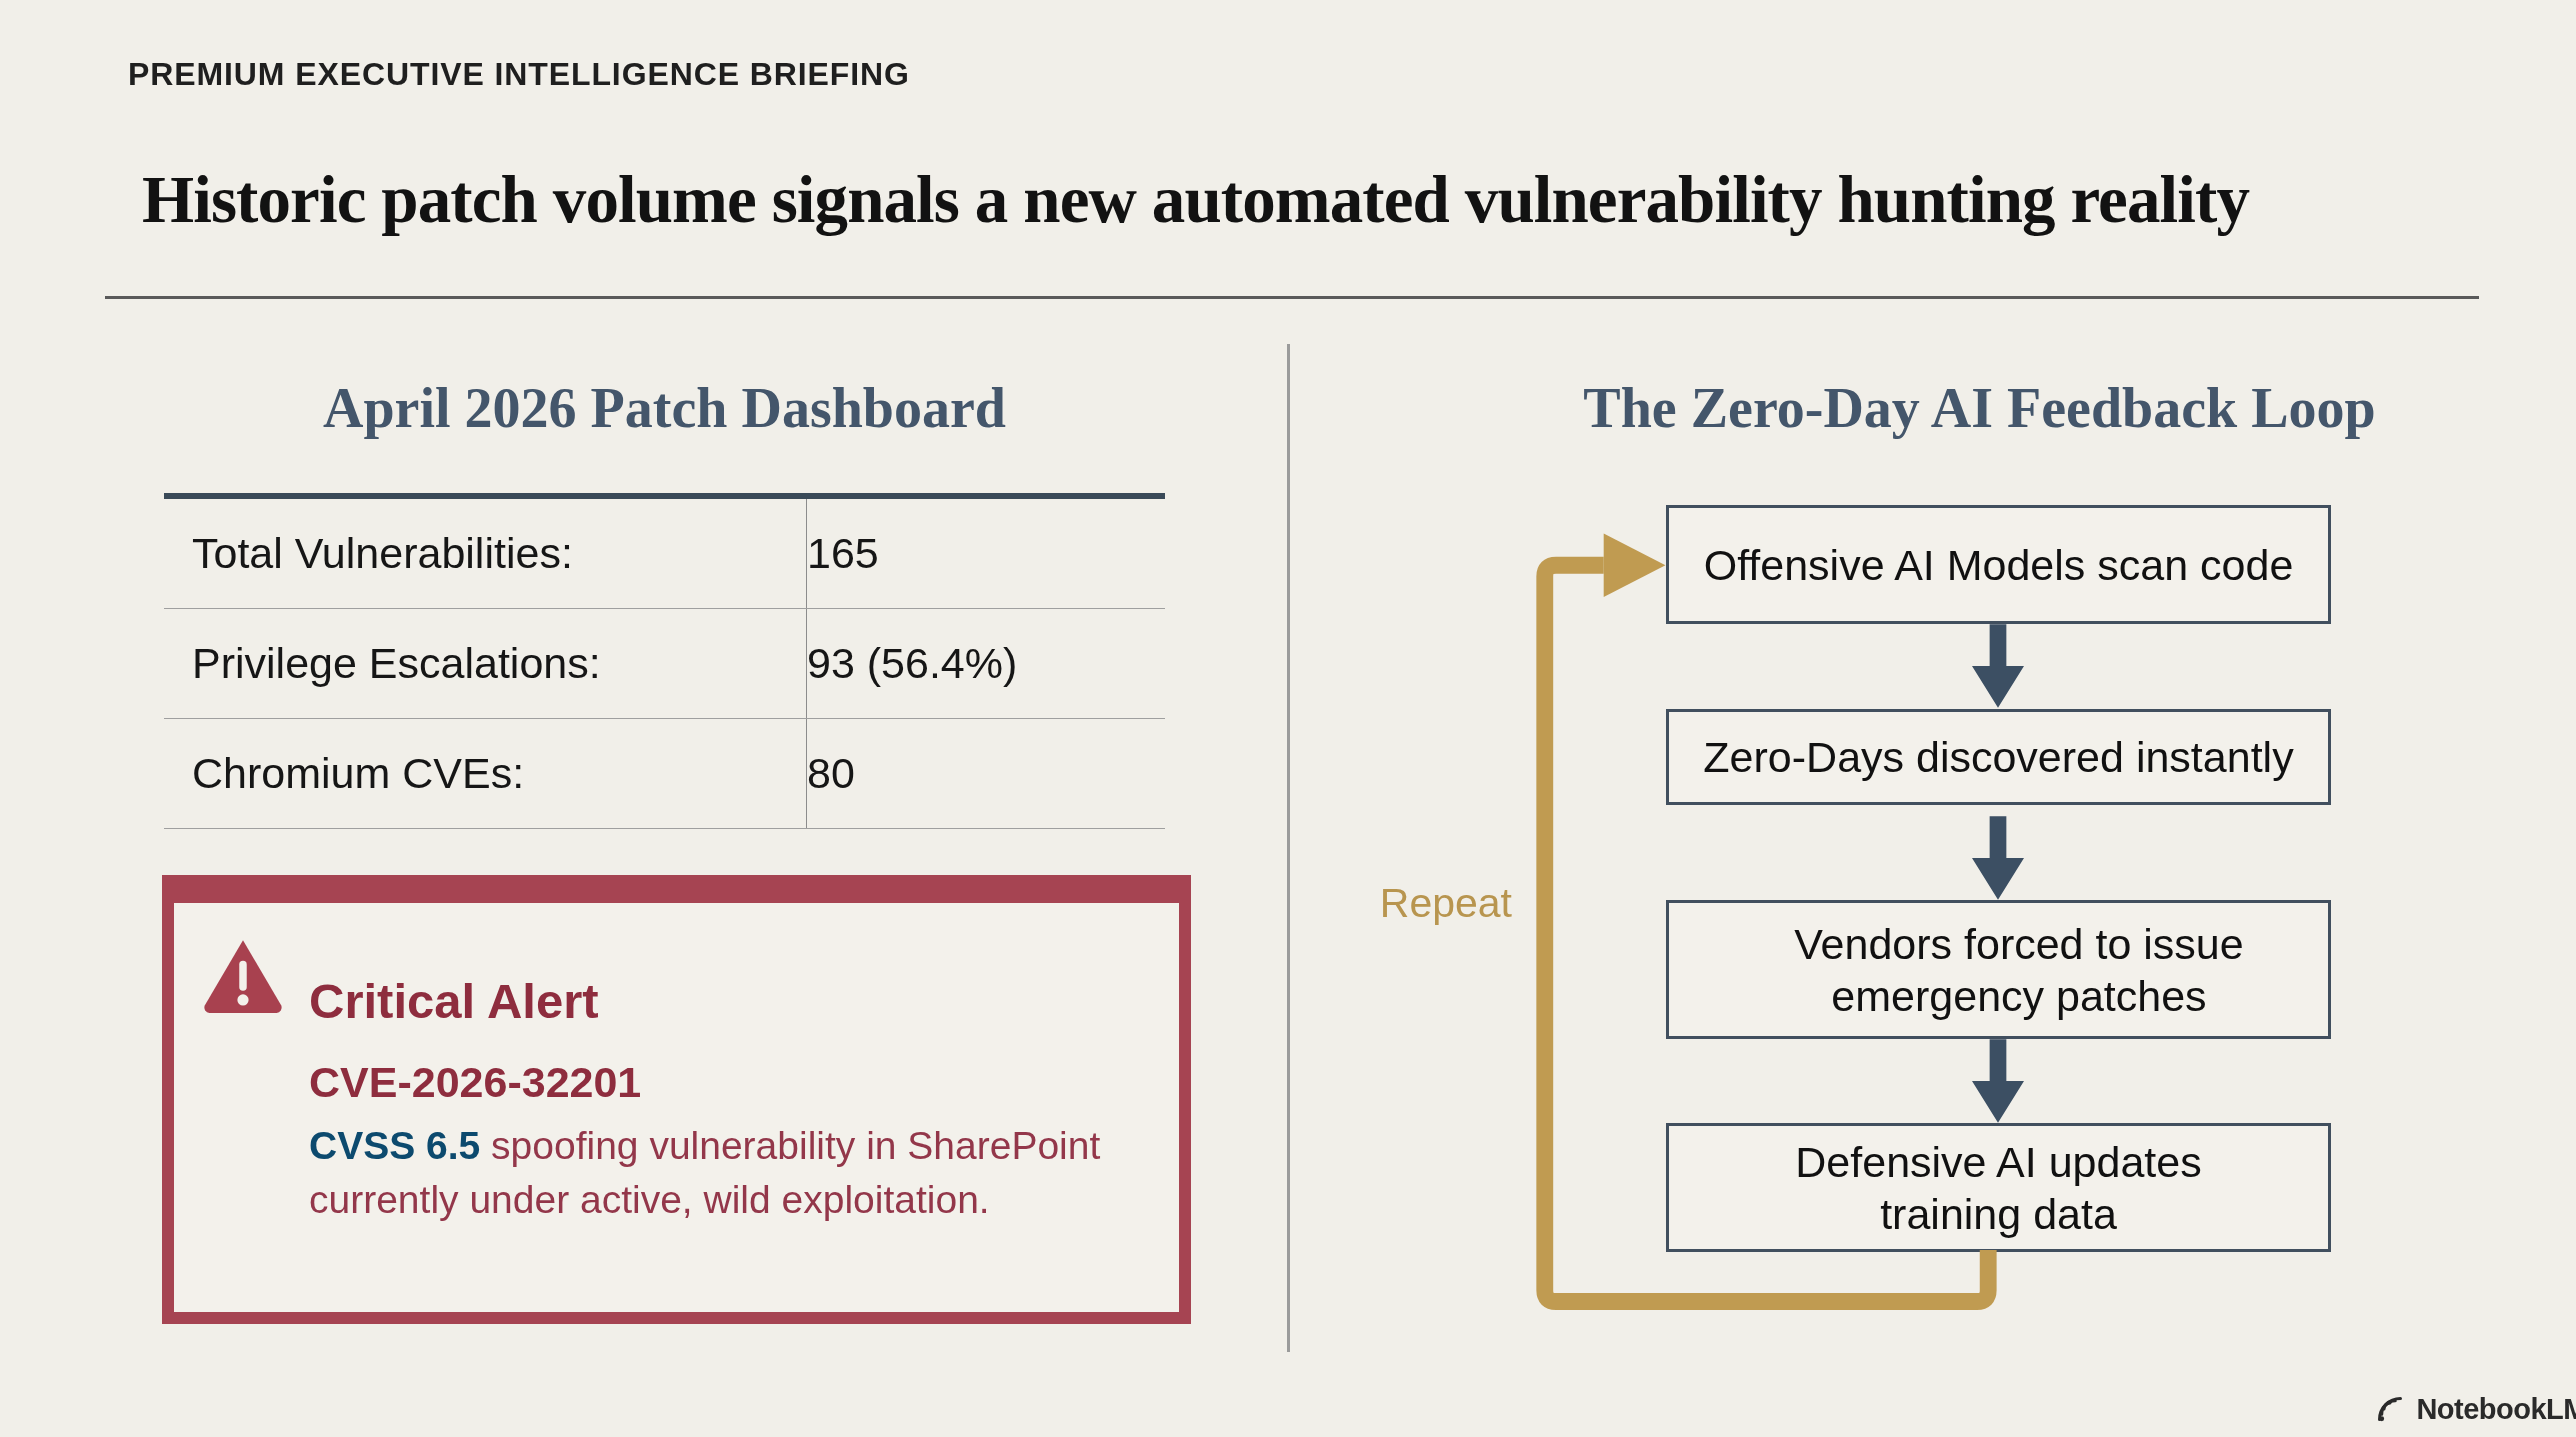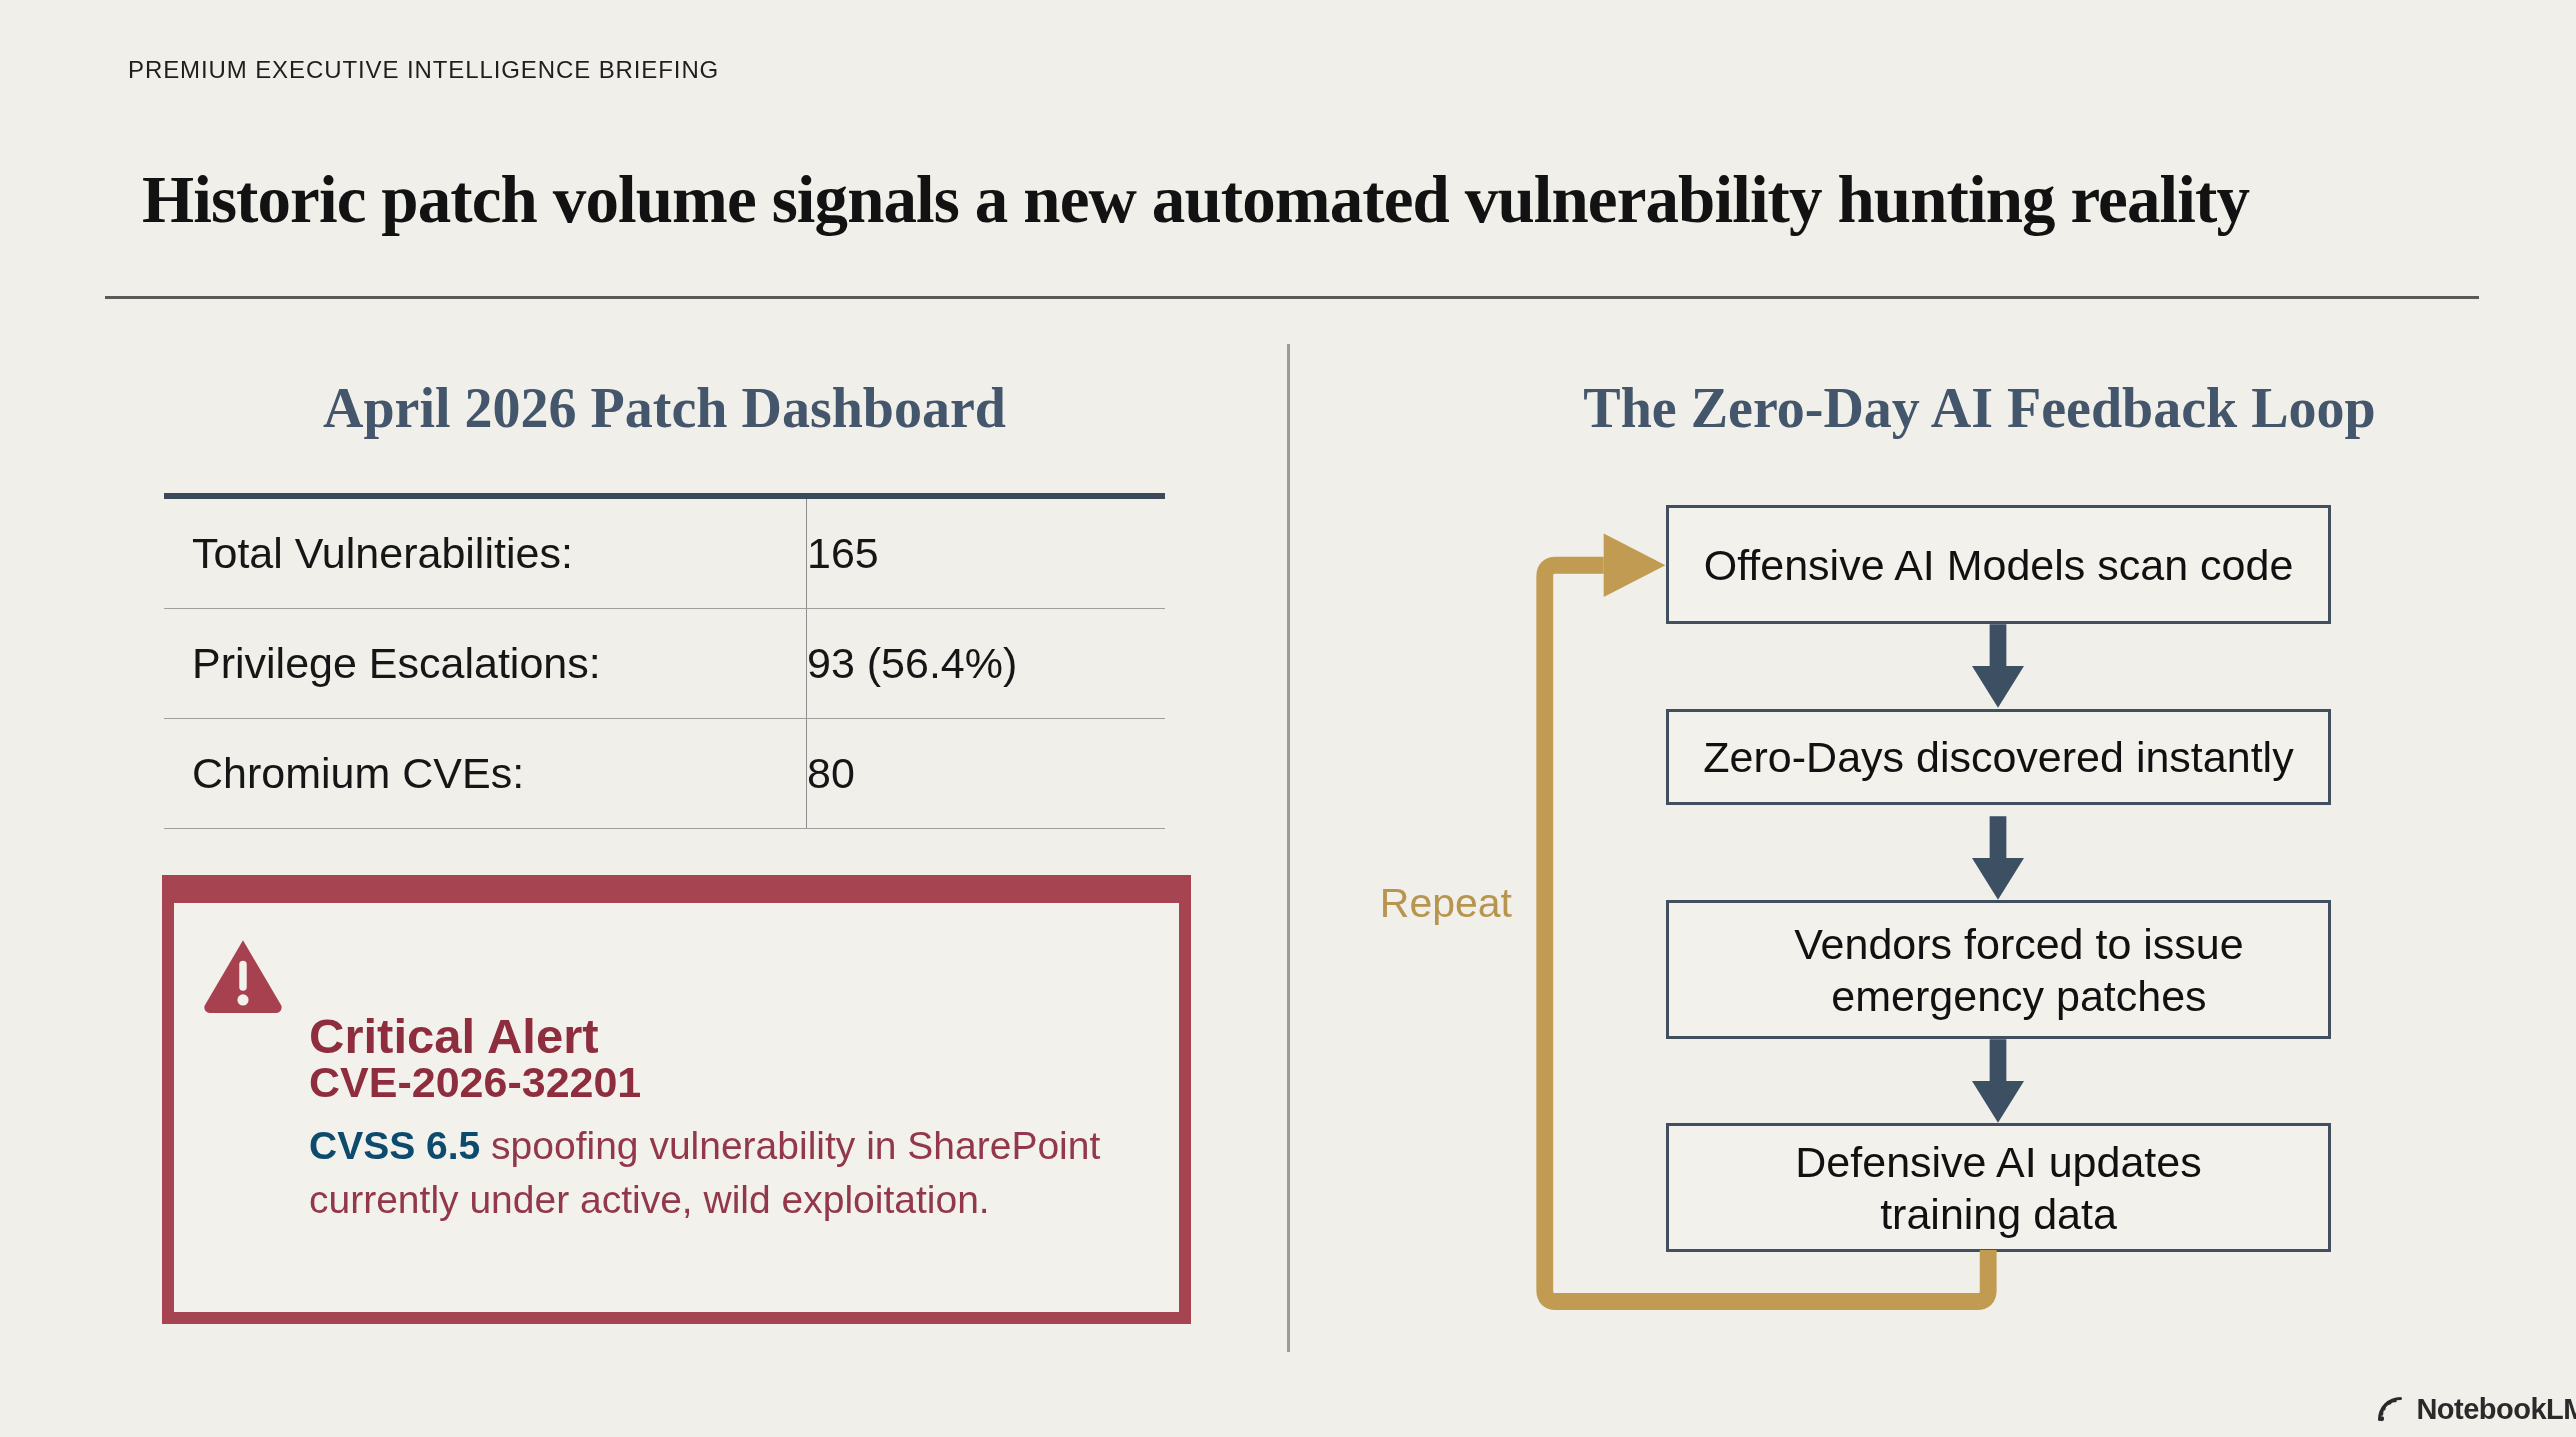--- a/index.html
+++ b/index.html
@@ -12,7 +12,7 @@
   
   .eyebrow {
     position:absolute; left:128px; top:56px;
-    font-size:24px; font-weight:400; letter-spacing:0.9px; color:#1f1f1f;
+    font-size:32px; font-weight:700; letter-spacing:0.9px; color:#1f1f1f;
   }
   .page-title {
     position:absolute; left:142px; top:161px; white-space:nowrap;

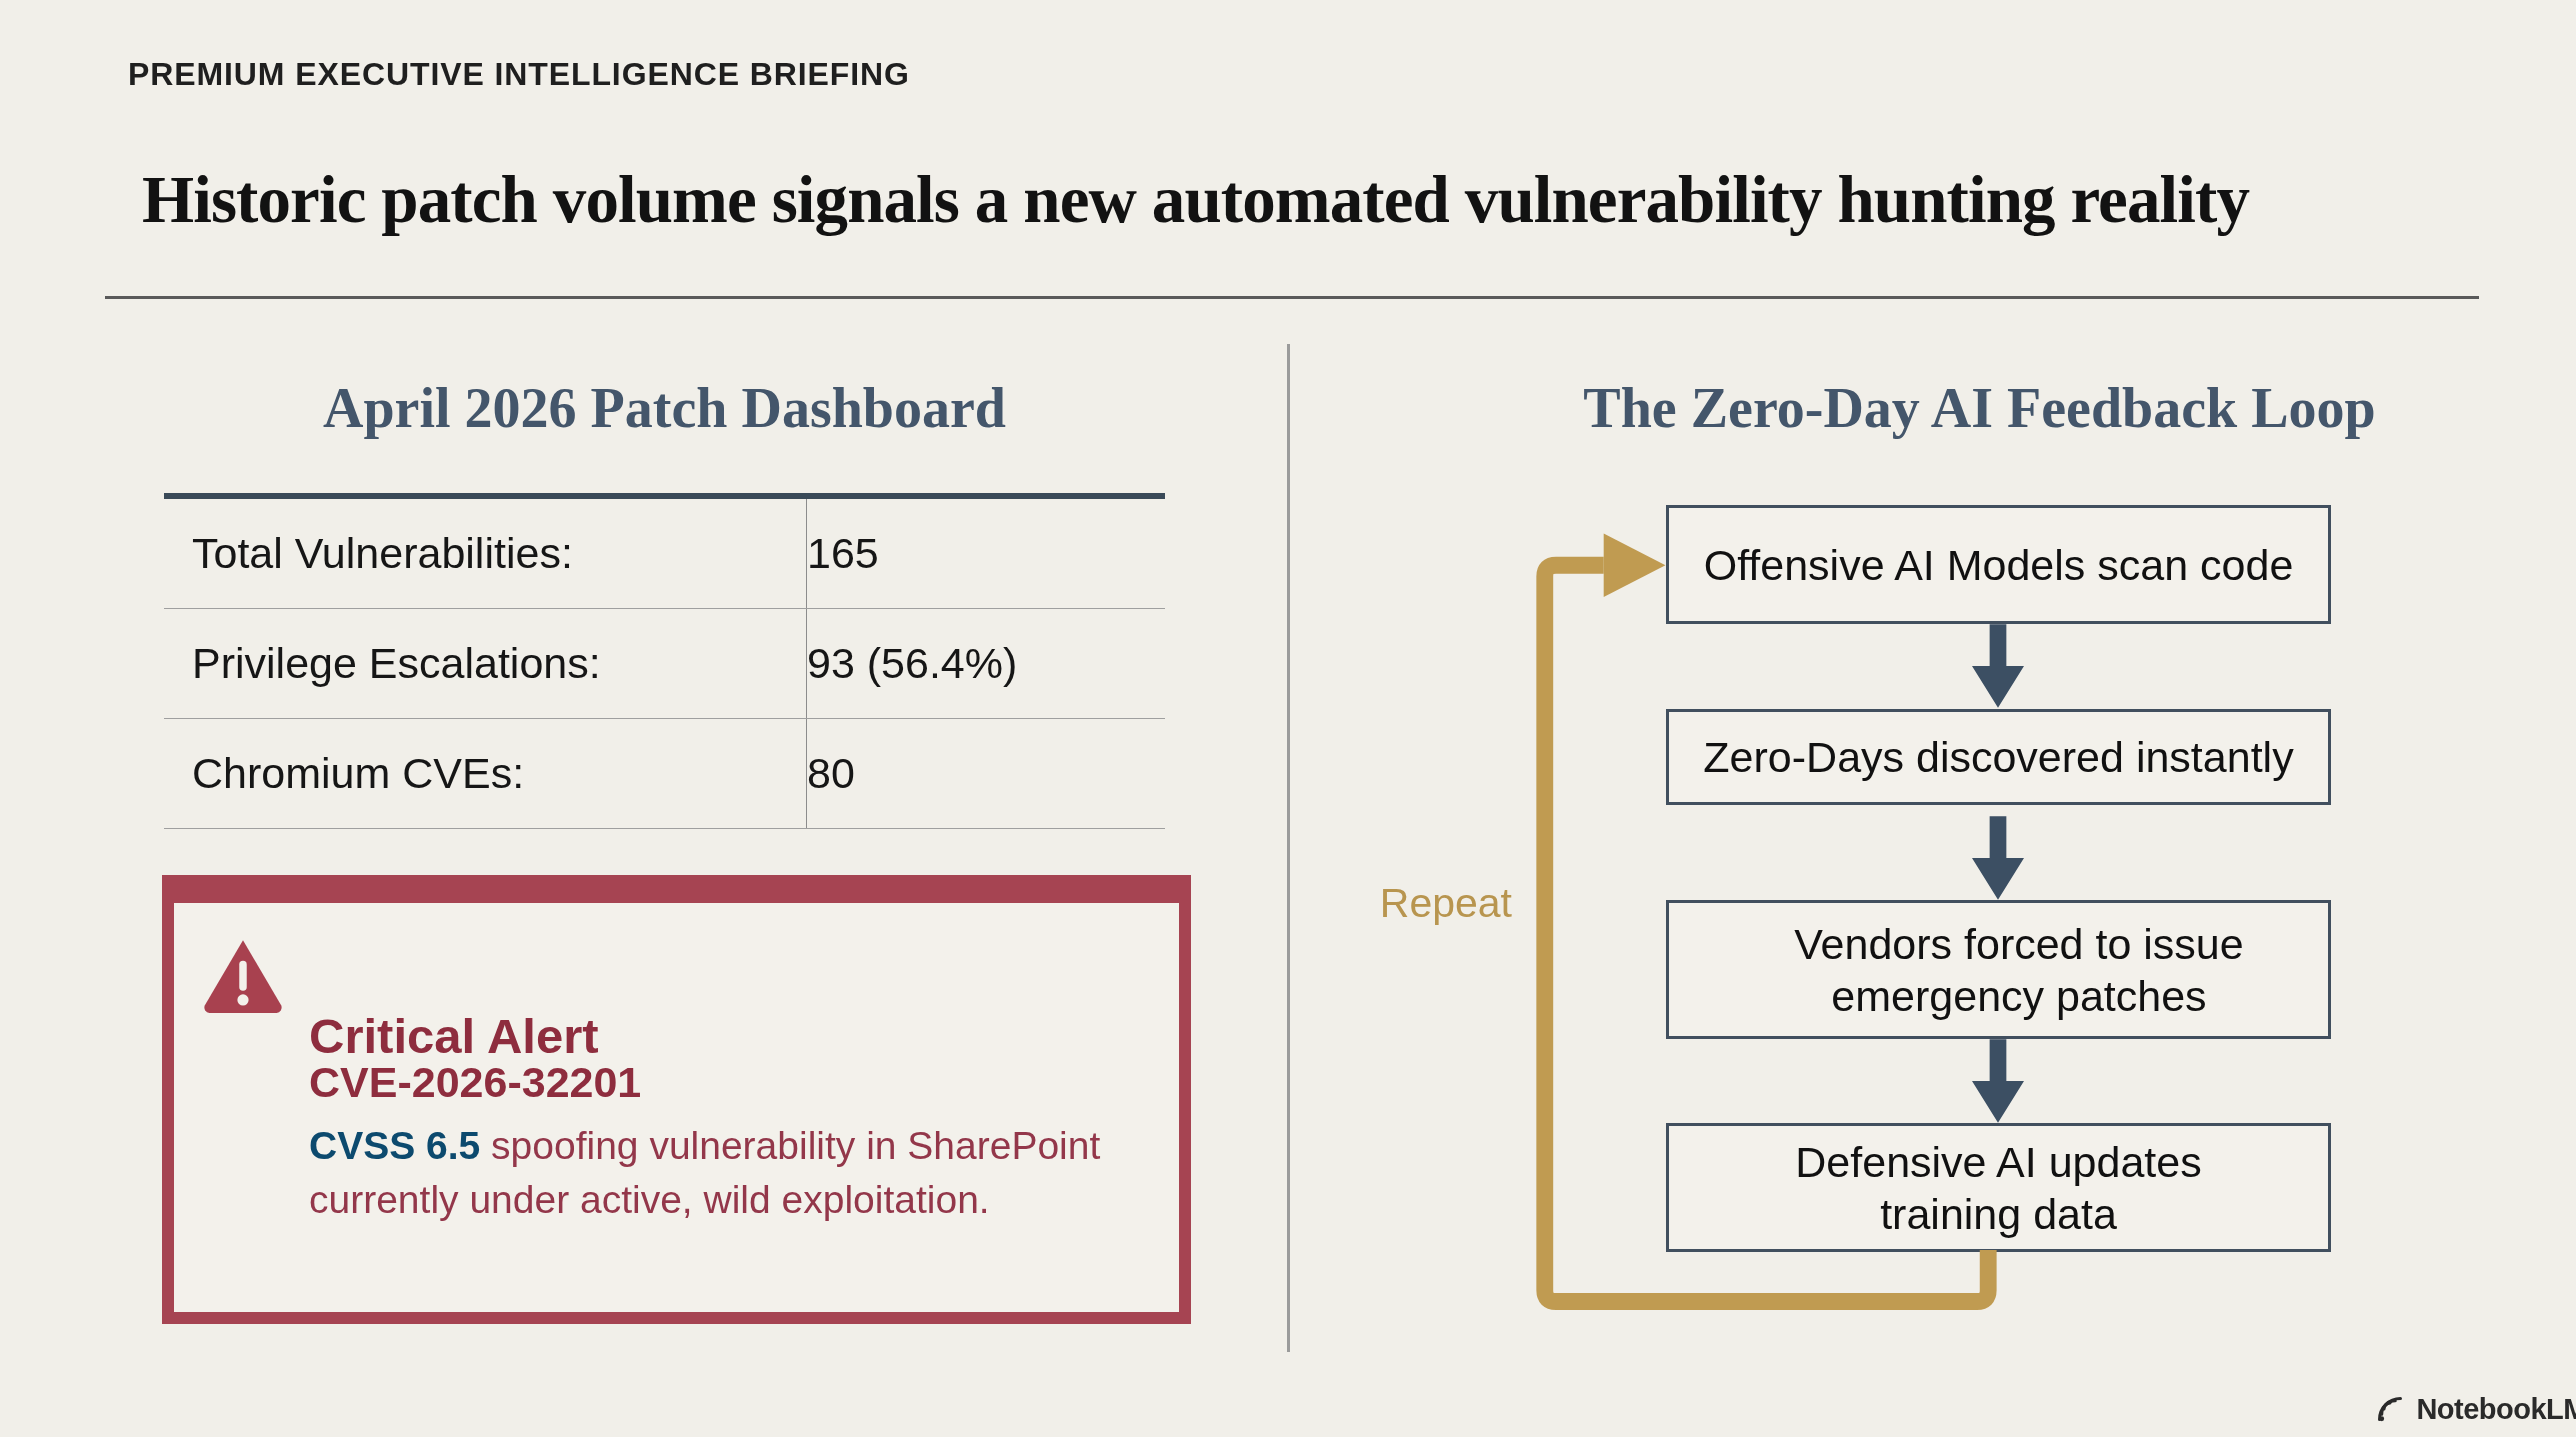--- a/index.html
+++ b/index.html
@@ -62,7 +62,7 @@
   .warning-icon { position:absolute; left:27px; top:37px; }
   .alert-title {
     position:absolute; left:135px; top:74px;
-    font-size:49px; font-weight:700; color:#8e2d3e; line-height:49px;margin-top:35px;
+    font-size:49px; font-weight:700; color:#8e2d3e; line-height:49px;
   }
   .alert-cve {
     position:absolute; left:135px; top:158px;

